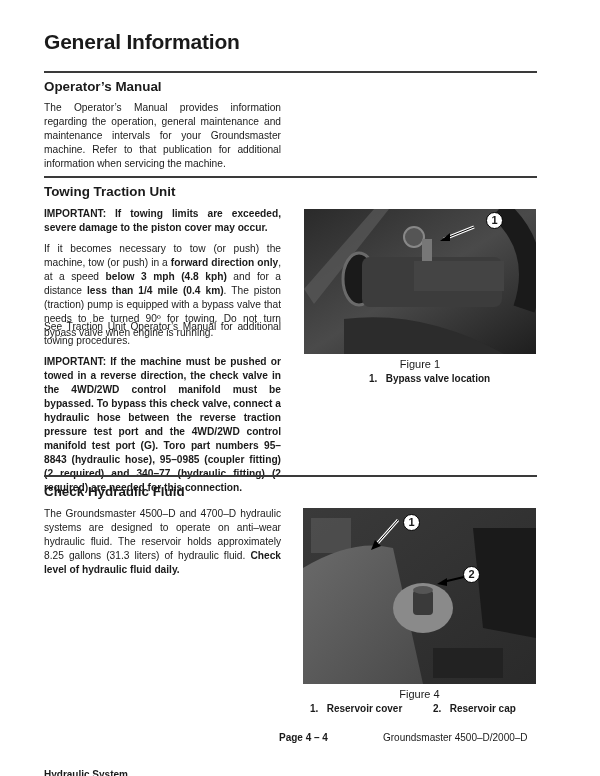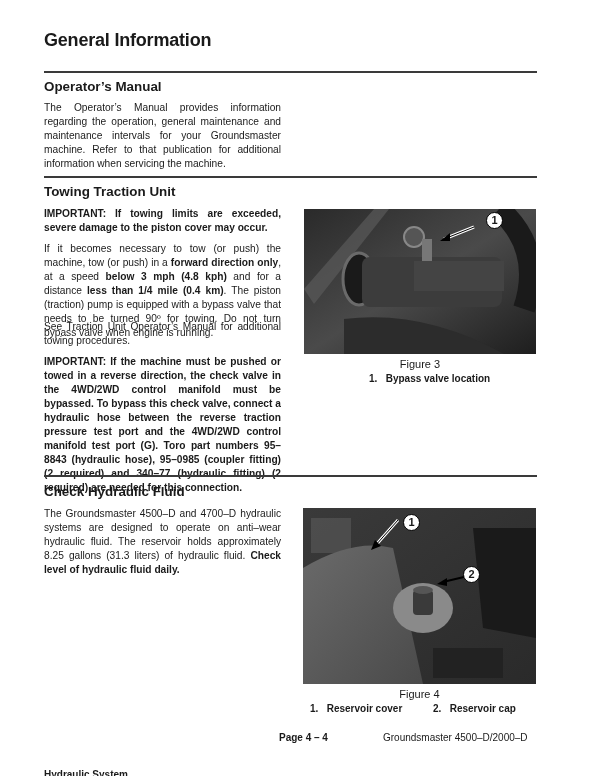--- a/index.html
+++ b/index.html
@@ -6,7 +6,7 @@
   body { width: 600px; height: 776px; position: relative; overflow: hidden;
          font-family: "Liberation Sans", sans-serif; color: #1a1a1a; }
   .abs { position: absolute; }
-  .page-title { left: 44px; top: 30px; font-size: 18px; font-weight: bold; letter-spacing: -0.2px; }
+  .page-title { left: 44px; top: 30px; font-size: 21px; font-weight: bold; letter-spacing: -0.2px; }
   .rule { height: 2px; background: #3a3a3a; left: 44px; width: 493px; }
   .section-title { left: 44px; font-size: 13.4px; font-weight: bold; }
   .para { left: 44px; width: 237px; font-size: 10.2px; line-height: 14px; text-align: justify; }

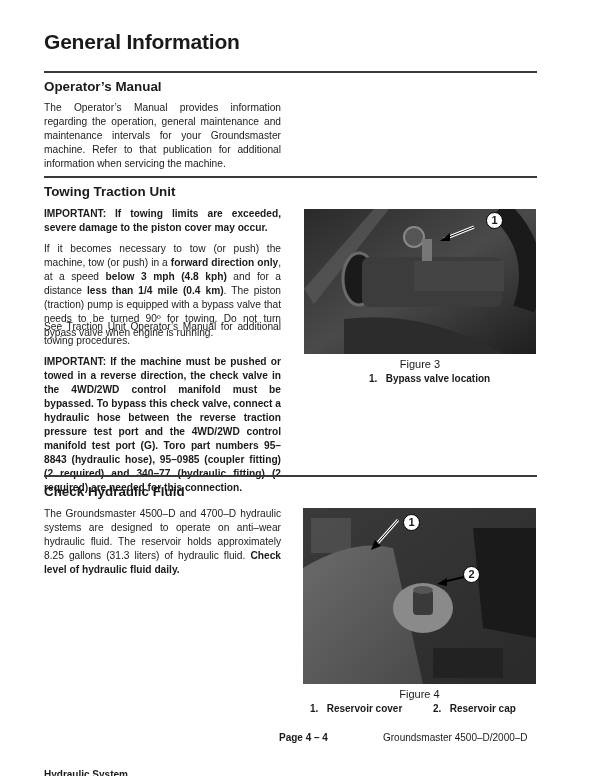--- a/index.html
+++ b/index.html
@@ -59,7 +59,7 @@
   </svg>
 </div>
 <div class="abs callout" style="left:486px; top:212px;">1</div>
-<div class="abs fig-caption" style="left:304px; top:358px; width:232px;">Figure 3</div>
+<div class="abs fig-caption" style="left:304px; top:358px; width:232px;">Figure 1</div>
 <div class="abs fig-legend" style="left:369px; top:373px;"><span>1.</span>&nbsp;&nbsp;&nbsp;<span>Bypass valve location</span></div>
 
 <div class="abs rule" style="top:475px"></div>

